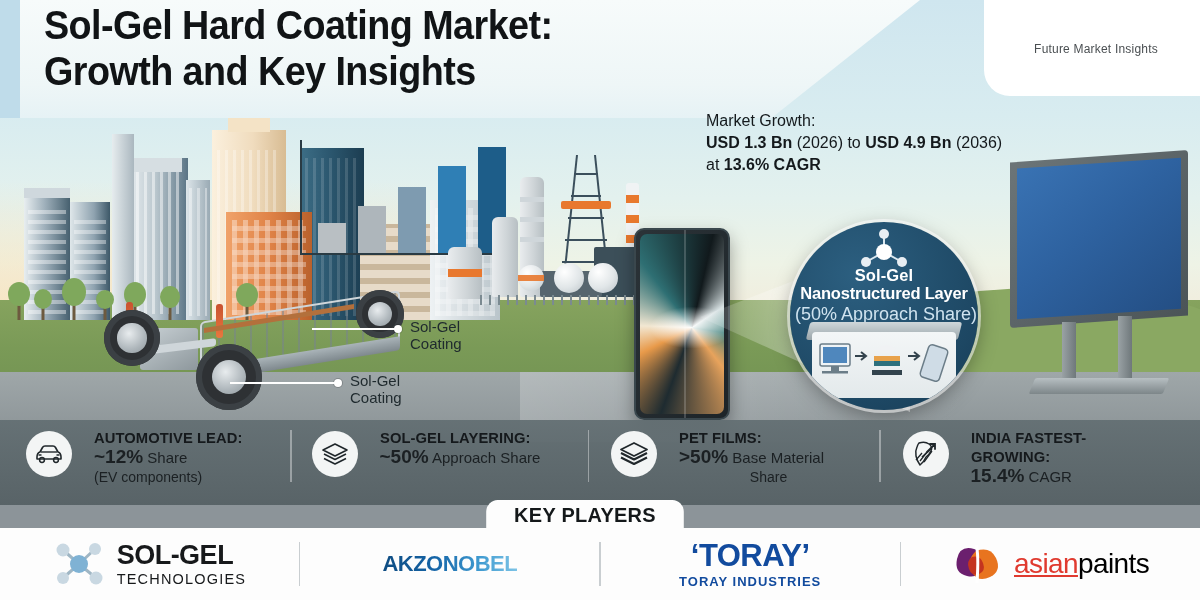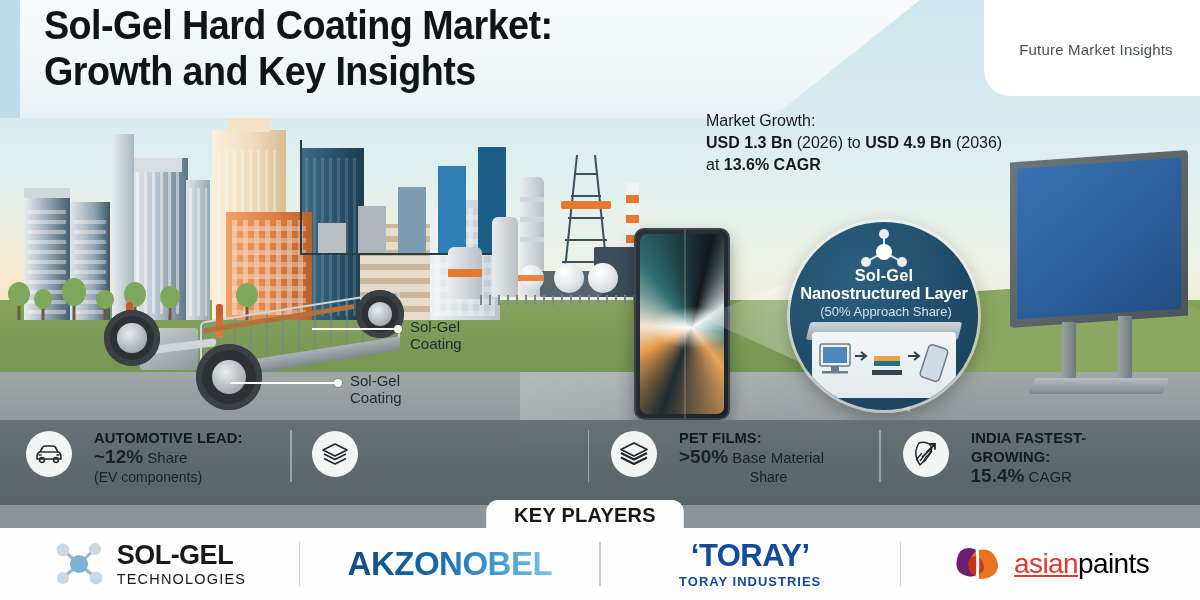--- a/index.html
+++ b/index.html
@@ -172,7 +172,7 @@
   }
   .logo-fmi { font-size:46px; font-weight:bold; color:#1c75bc; letter-spacing:-1px; line-height:40px;
      font-family:"DejaVu Sans", sans-serif; position:relative; }
-  .logo-sub { font-size:15px; color:#4a4f52; letter-spacing:.2px; margin-top:2px;padding-left:8px; }
+  .logo-sub { font-size:12px; color:#4a4f52; letter-spacing:.2px; margin-top:2px;padding-left:8px; }
   .logo-dots { position:absolute; left:50%; top:-7px; transform:translateX(-50%); display:flex; gap:5px; }
   .logo-dots span { width:11px; height:11px; border-radius:50%; display:block; }
 

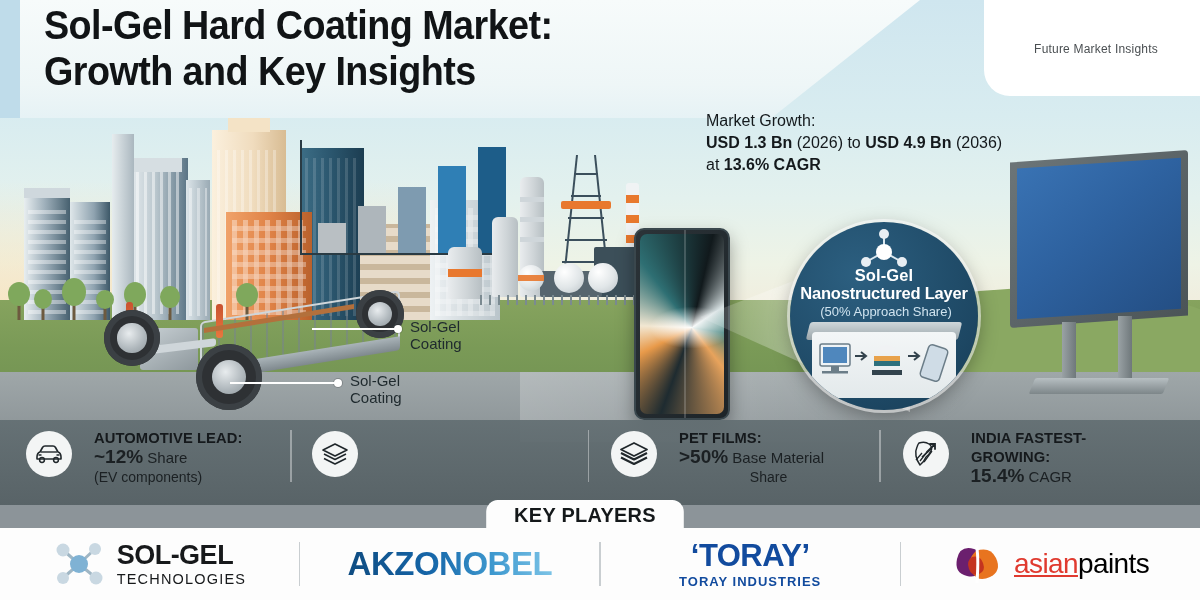--- a/index.html
+++ b/index.html
@@ -114,7 +114,7 @@
      font-size:16.5px; font-weight:bold; letter-spacing:.1px; }
   .callout .c-t2 { position:absolute; left:0; right:0; top:62px; color:#fff;
      font-size:16.5px; font-weight:bold; letter-spacing:-.2px; }
-  .callout .c-t3 { position:absolute; left:4px; right:0; top:82px; color:#cfe3ef; font-size:13px; }
+  .callout .c-t3 { position:absolute; left:4px; right:0; top:82px; color:#cfe3ef; font-size:18px; }
   .callout .proc {
     position:absolute; left:22px; top:110px; width:144px; height:66px;
     background:linear-gradient(180deg,#f3f6f7,#e3e9eb); border-radius:4px;

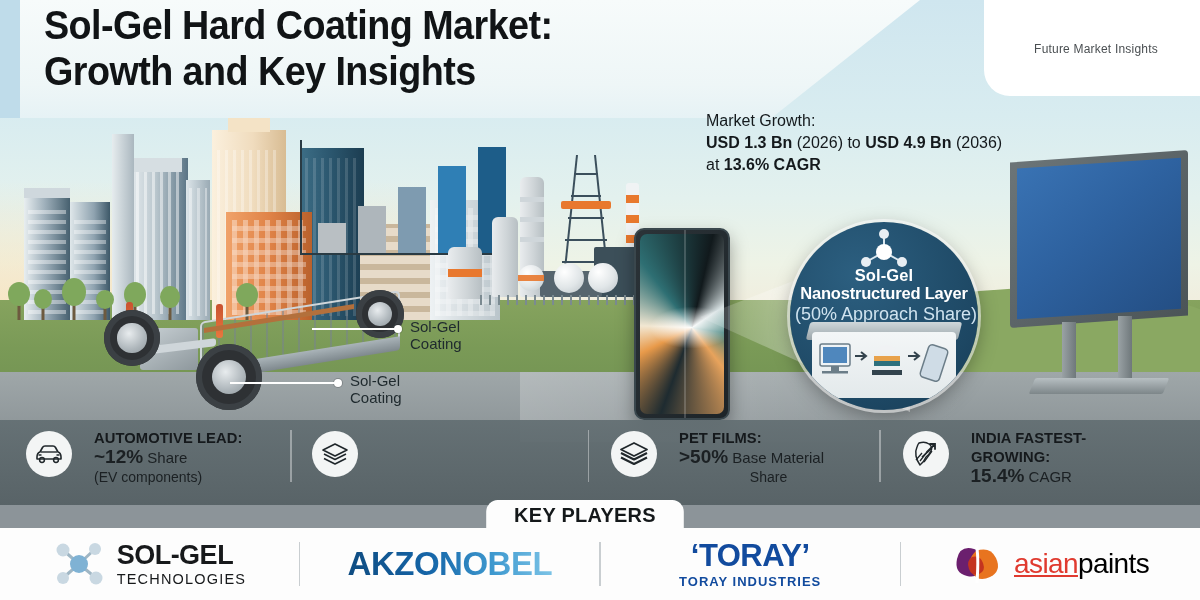--- a/index.html
+++ b/index.html
@@ -480,6 +480,14 @@
           <path d="M4 17.5 L15 23 L26 17.5" fill="none" stroke="#20272b" stroke-width="1.6" stroke-linejoin="round"></path>
         </svg>
       </div>
+      <div class="txt">
+        <div class="t1">SOL-GEL LAYERING:</div>
+        <div class="t2">
+          <b>~50%</b>
+          <span>Approach Share</span>
+        </div>
+        <div class="t3"></div>
+      </div>
     </div>
     <div class="divider"></div>
 

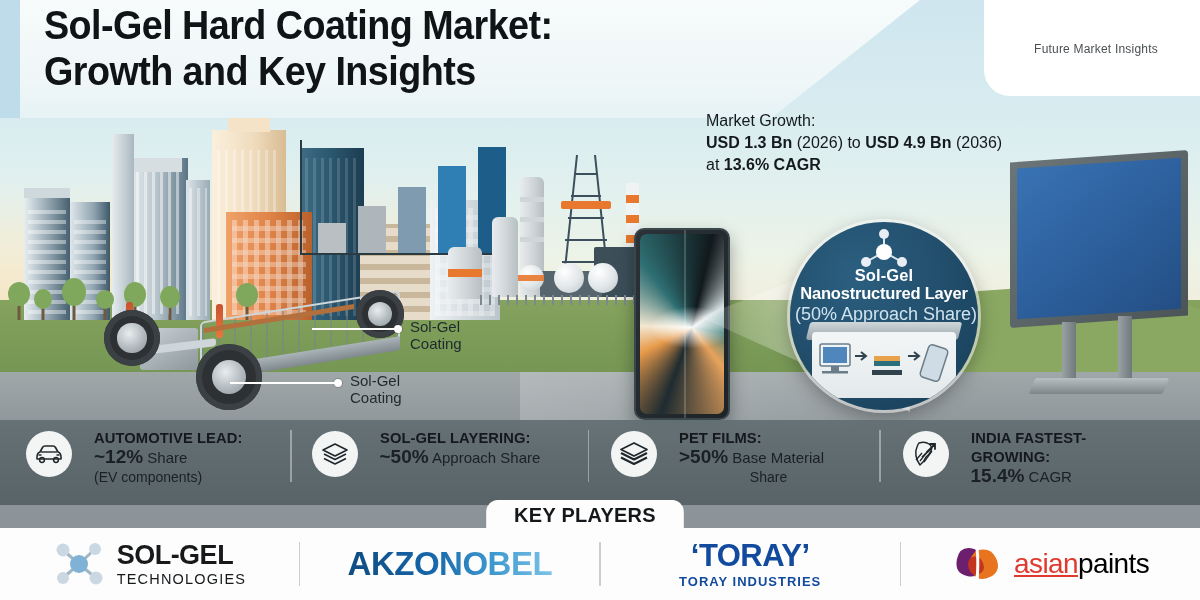--- a/index.html
+++ b/index.html
@@ -220,7 +220,7 @@
   .sg-t1 { font-size:27px; font-weight:bold; color:#17191b; letter-spacing:-.5px; }
   .sg-t2 { font-size:14.5px; color:#17191b; letter-spacing:1.2px; margin-top:3px; }
 
-  .akzo { font-size:33px; font-weight:bold; letter-spacing:-.5px;
+  .akzo { font-size:22px; font-weight:bold; letter-spacing:-.5px;
      background:linear-gradient(90deg,#0f4c81 0%,#1565a8 40%,#3f9ad0 72%,#7cc3e6 100%);
      -webkit-background-clip:text; background-clip:text; color:transparent; }
 

